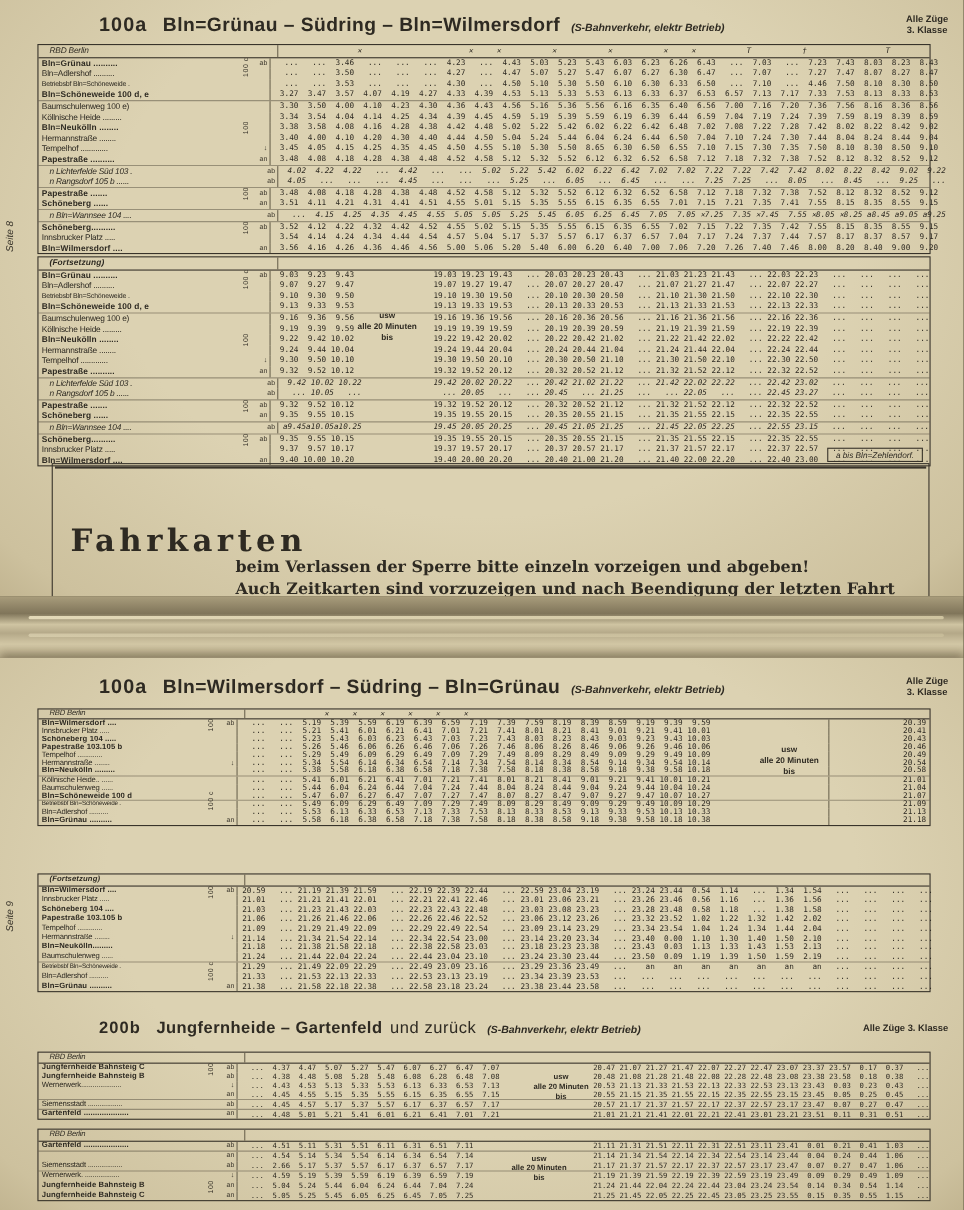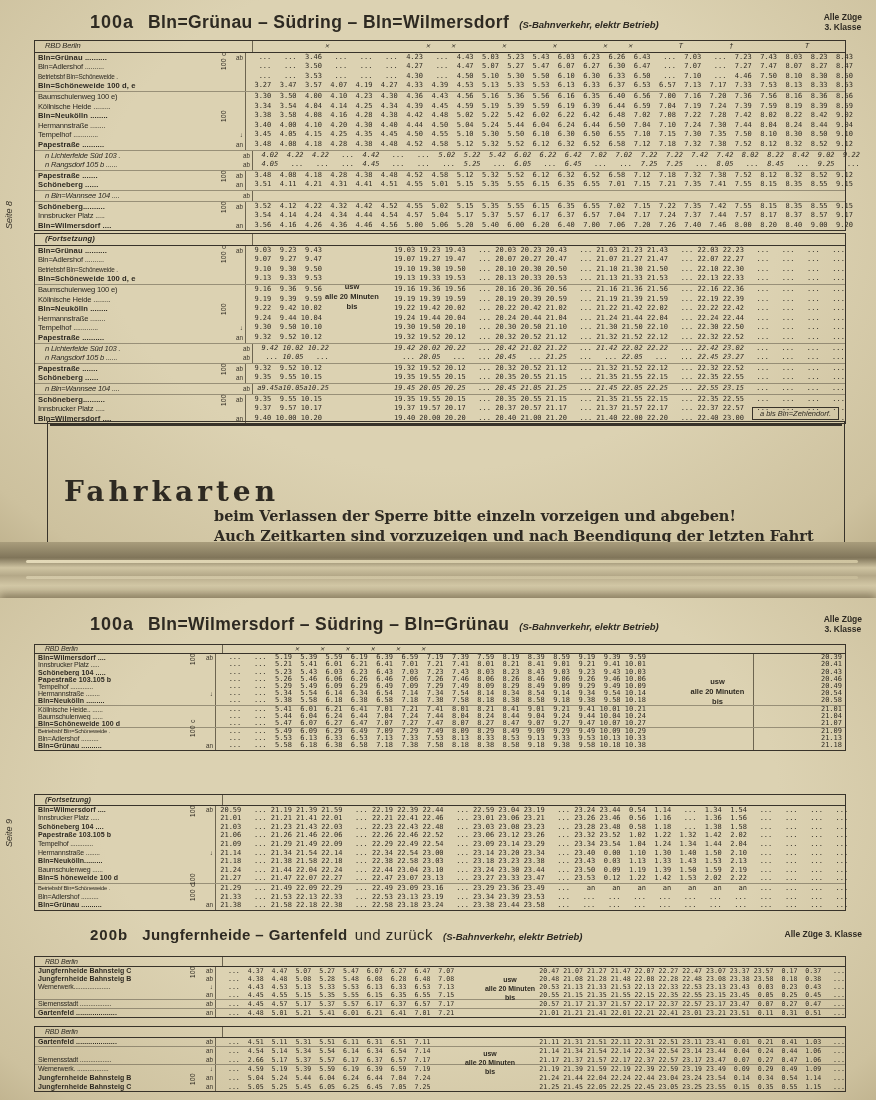--- a/index.html
+++ b/index.html
@@ -131,7 +131,7 @@
         <span class="st" data-interactable="false">Tempelhof .............</span>
         <span class="gp" data-interactable="false"></span>
         <span class="tg" data-interactable="false">↓</span>
-        <pre class="tm" data-interactable="false">  3.45  4.05  4.15  4.25  4.35  4.45  4.50  4.55  5.10  5.30  5.50  6.10  6.30  6.50  6.55  7.10  7.15  7.30  7.35  7.50  8.10  8.30  8.50  9.10</pre>
+        <pre class="tm" data-interactable="false">  3.45  4.05  4.15  4.25  4.35  4.45  4.50  4.55  5.10  5.30  5.50  8.65  6.30  6.50  6.55  7.10  7.15  7.30  7.35  7.50  8.10  8.30  8.50  9.10</pre>
       </div>
       <div class="row bd" data-interactable="false">
         <span class="st" data-interactable="false">Papestraße ..........</span>

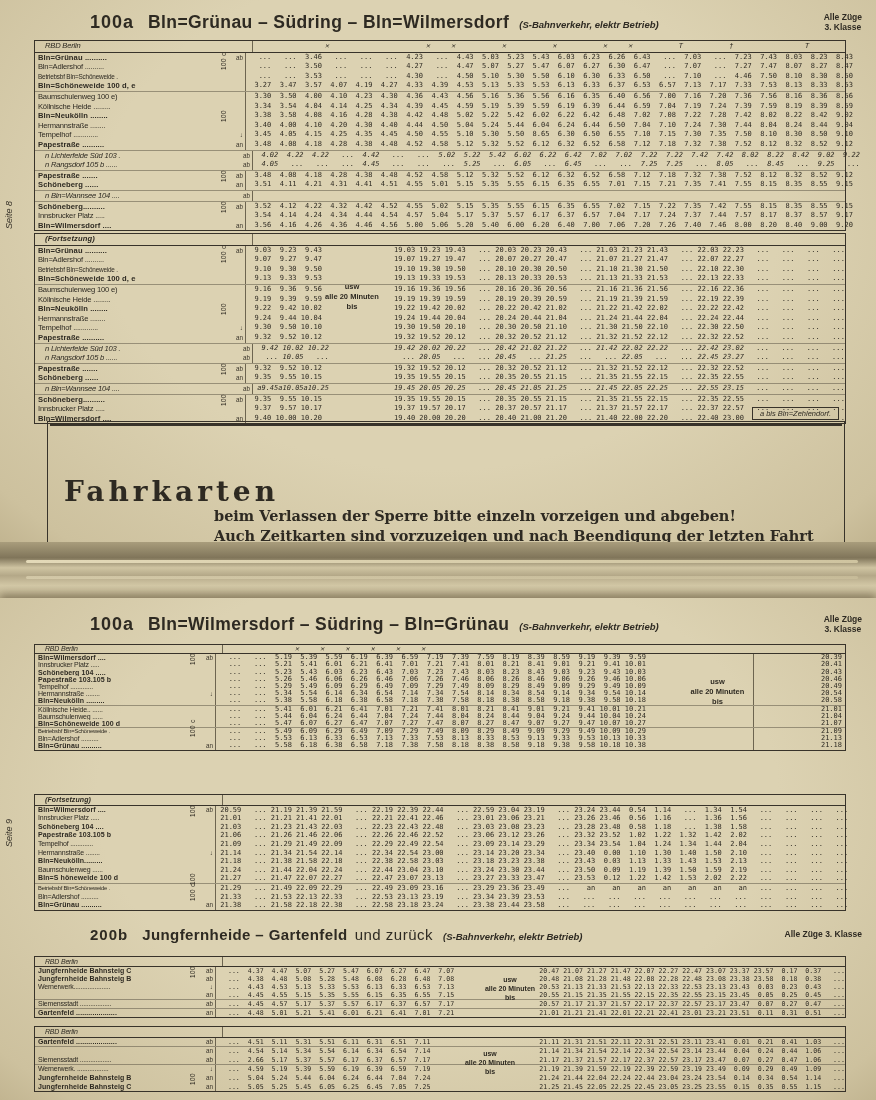--- a/index.html
+++ b/index.html
@@ -169,6 +169,7 @@
         <span class="st" data-interactable="false">n Bln=Wannsee 104 ....</span>
         <span class="gp" data-interactable="false"></span>
         <span class="tg" data-interactable="false">ab</span>
+        <pre class="tm" data-interactable="false">   ...  4.15  4.25  4.35  4.45  4.55  5.05  5.05  5.25  5.45  6.05  6.25  6.45  7.05  7.05 ✕7.25  7.35 ✕7.45  7.55 ✕8.05 ✕8.25 a8.45 a9.05 a9.25</pre>
       </div>
       <div class="row sp bd" data-interactable="false">
         <span class="st" data-interactable="false">Schöneberg..........</span>

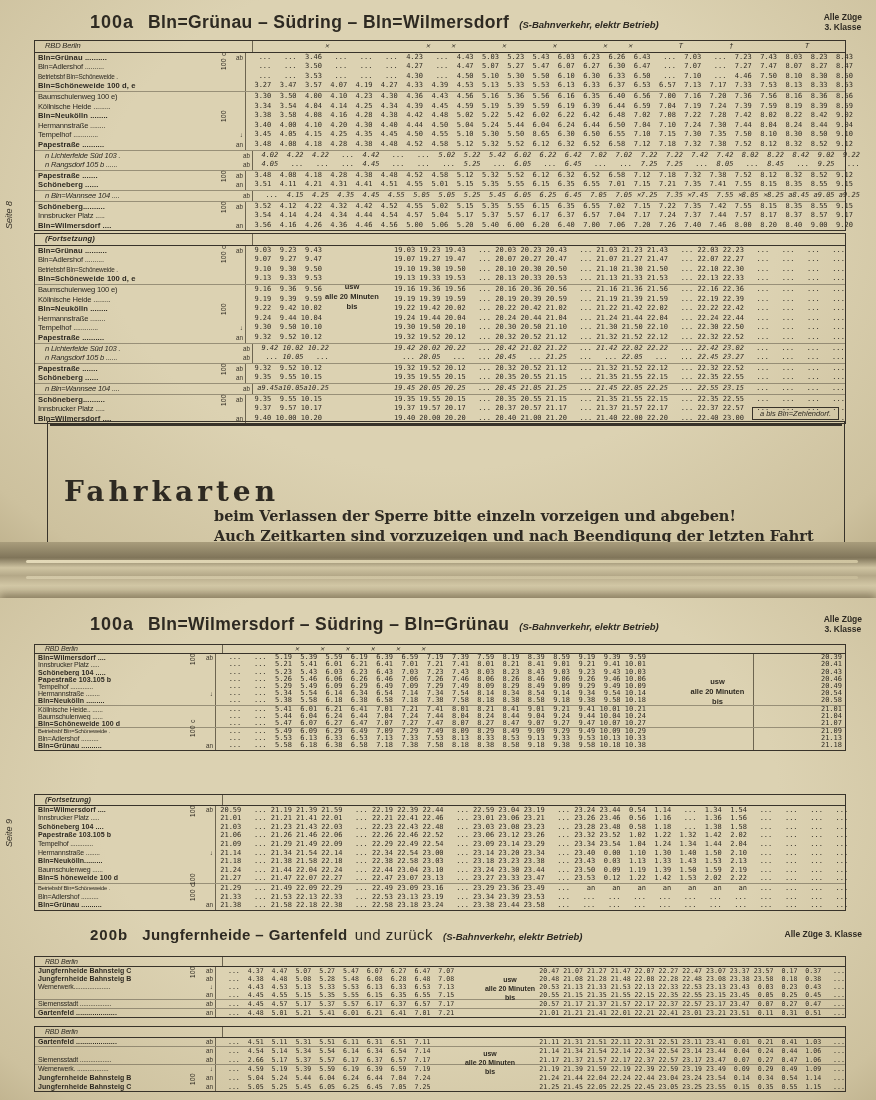--- a/index.html
+++ b/index.html
@@ -563,14 +563,6 @@
         <span class="tg" data-interactable="false"></span>
         <pre class="tm" data-interactable="false"> 21.24   ... 21.44 22.04 22.24   ... 22.44 23.04 23.10   ... 23.24 23.30 23.44   ... 23.50  0.09  1.19  1.39  1.50  1.59  2.19   ...   ...   ...   ...</pre>
       </div>
-      <div class="row bd" data-interactable="false">
-        <span class="st" data-interactable="false">Bln=S höneweide 100 d</span>
-        <span class="gp" data-interactable="false">
-          <i>100</i>
-        </span>
-        <span class="tg" data-interactable="false"></span>
-        <pre class="tm" data-interactable="false"> 21.27   ... 21.47 22.07 22.27   ... 22.47 23.07 23.13   ... 23.27 23.33 23.47   ... 23.53  0.12  1.22  1.42  1.53  2.02  2.22   ...   ...   ...   ...</pre>
-      </div>
       <div class="row sp sm" data-interactable="false">
         <span class="st" data-interactable="false">Betriebsbf Bln=Schöneweide .</span>
         <span class="gp" data-interactable="false">

